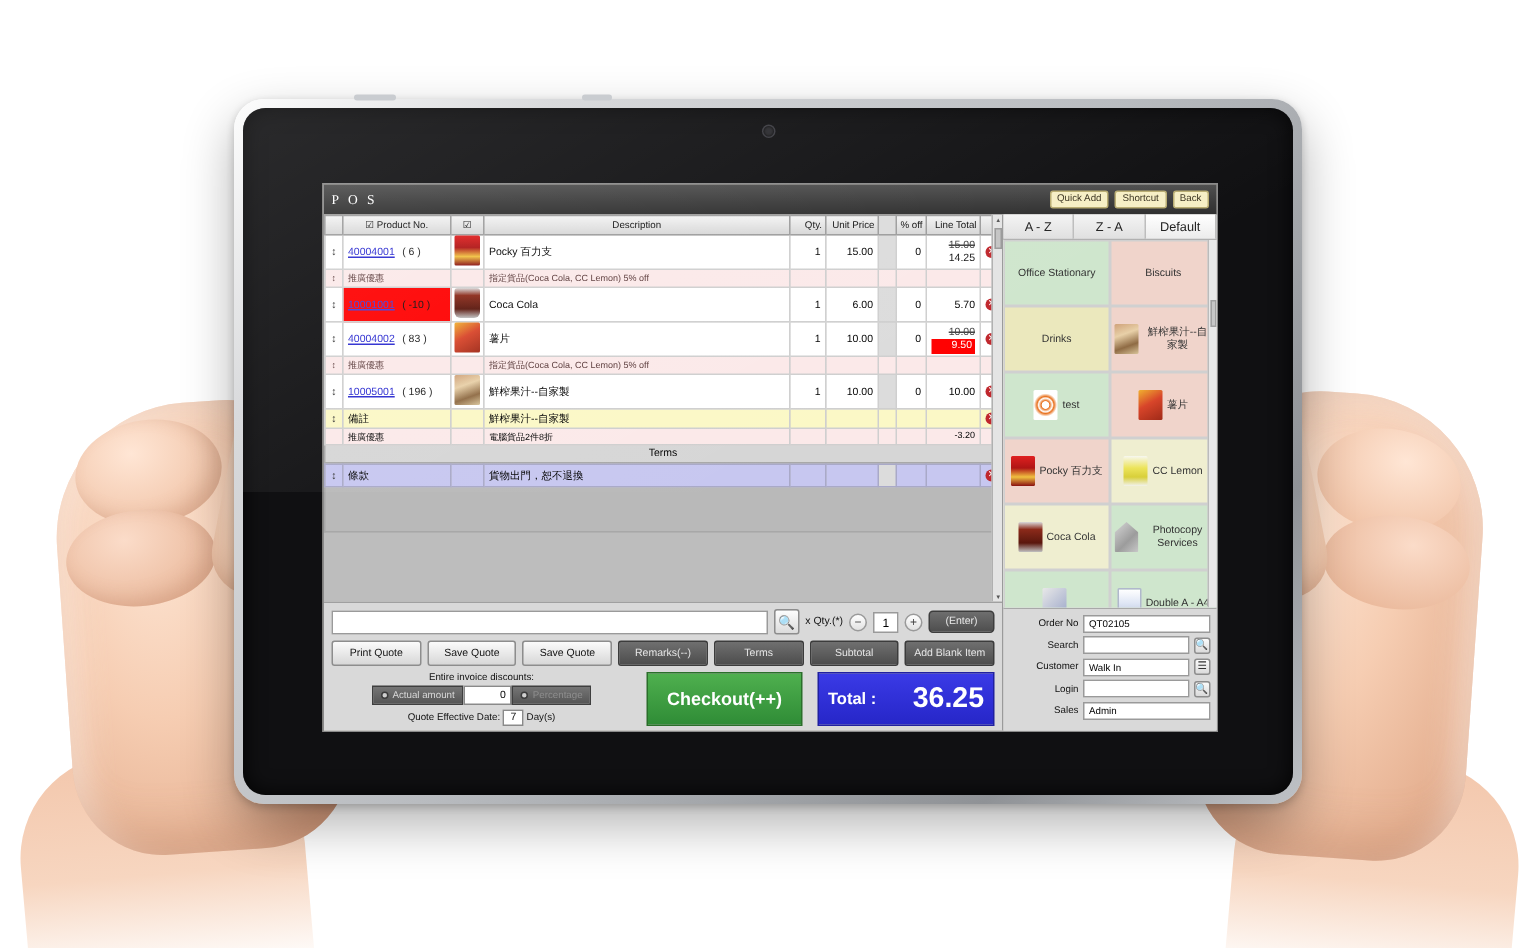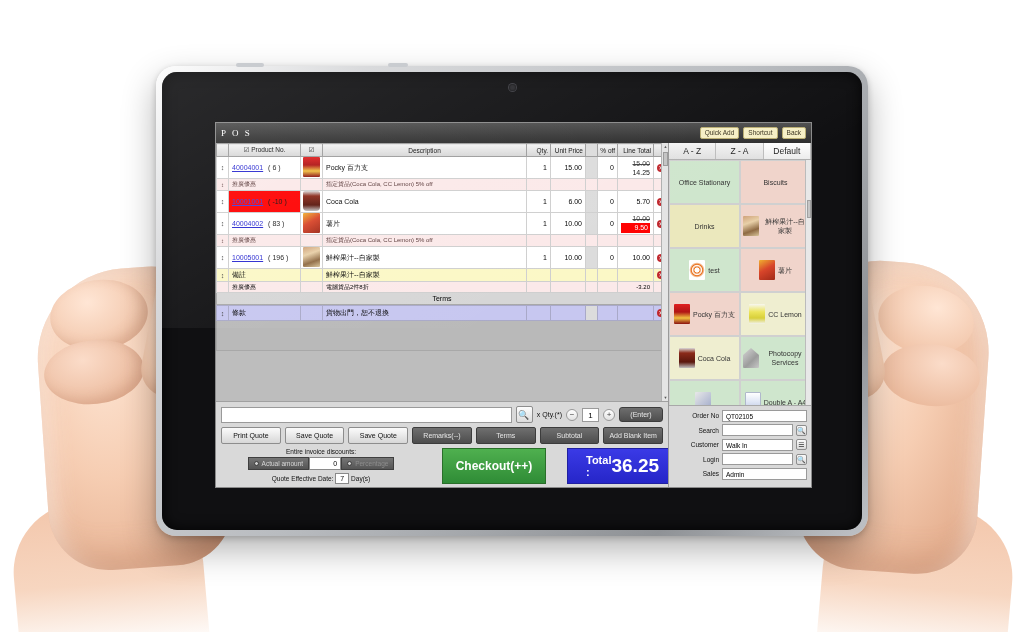--- a/index.html
+++ b/index.html
@@ -229,7 +229,7 @@
     background:linear-gradient(180deg,#6f6f6f,#4d4d4d); color:#e6e6e6; border-color:#3c3c3c;
   }
 
-  #lastrow { display:flex; align-items:flex-start; gap:21px; }
+  #lastrow { display:flex; align-items:flex-start; gap:10px; }
   #disc-col { flex:0 0 200px; text-align:center; }
   .disc-title { font-size:6.5px; color:#111; margin-bottom:2px; }
   #disc-ctrls { display:flex; align-items:center; justify-content:center; gap:0; }

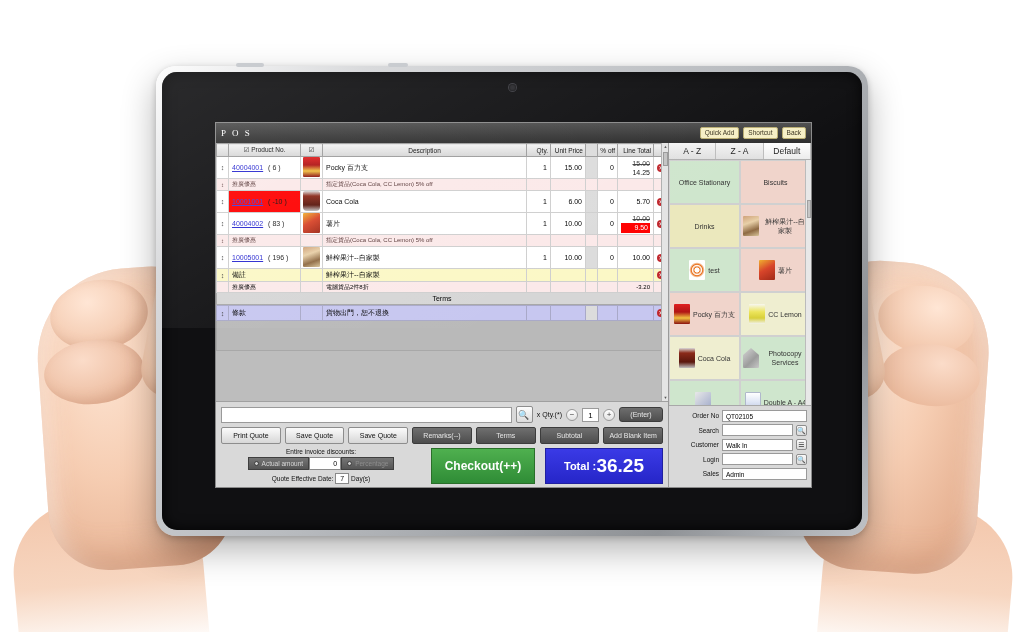--- a/index.html
+++ b/index.html
@@ -251,7 +251,7 @@
   #total-box {
     flex:1 1 auto; height:36px; background:linear-gradient(180deg,#3a3ae6,#2626c8);
     border:1px solid #2020a0; color:#fff;
-    display:flex; align-items:center; justify-content:space-between; padding:0 18px;
+    display:flex; align-items:center; justify-content:space-between; padding:0 6px;
   }
   #total-label { font-size:11px; font-weight:bold; }
   #total-amount { font-size:19px; font-weight:bold; }

